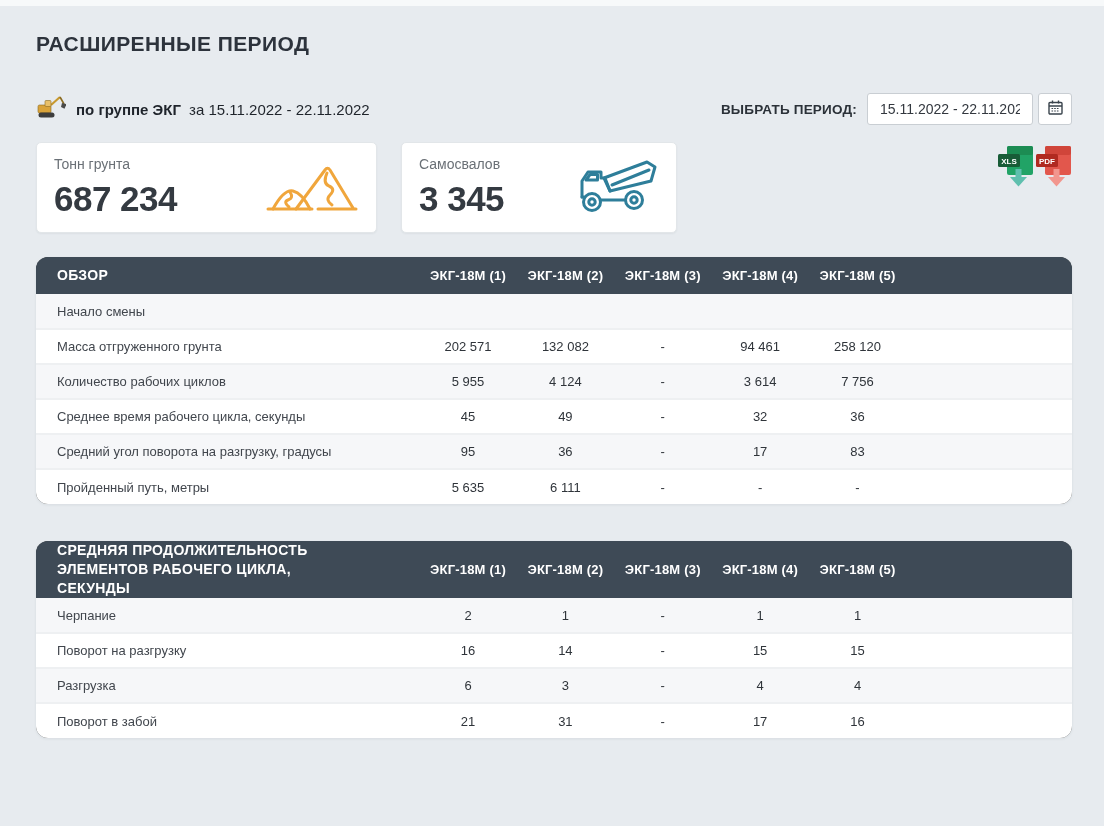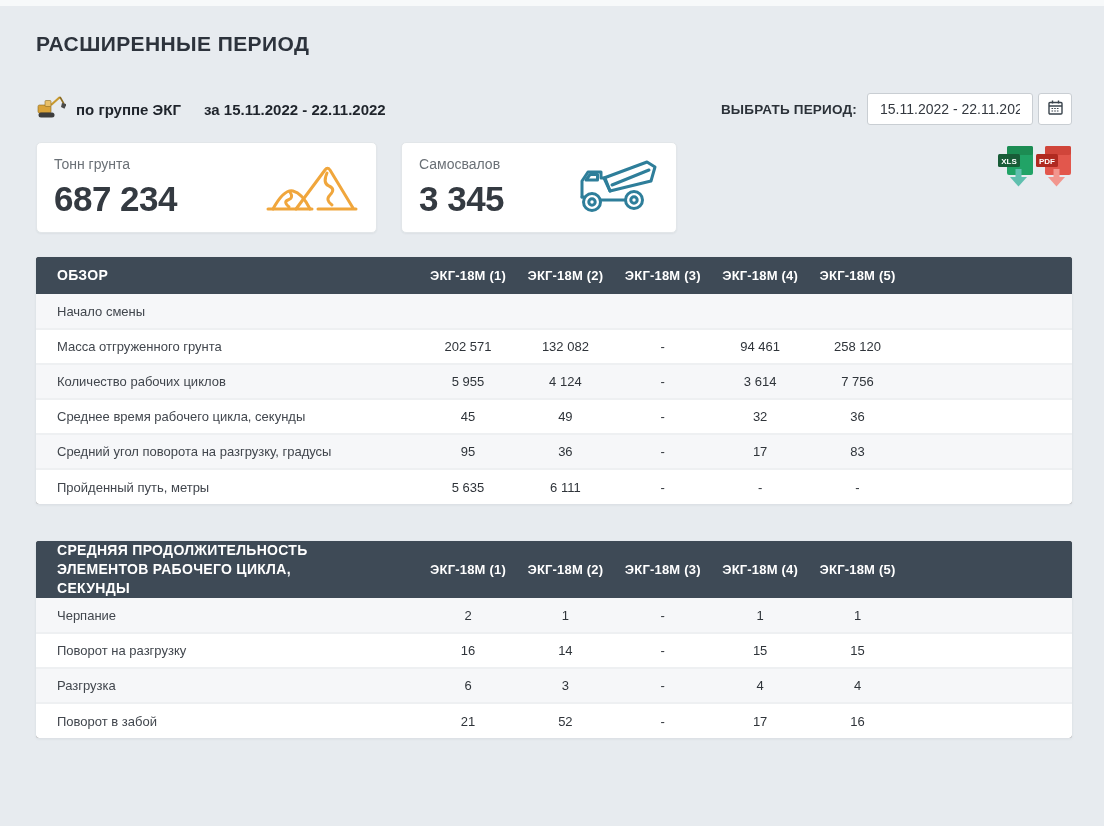--- a/index.html
+++ b/index.html
@@ -25,7 +25,7 @@
   }
   .subtitle { margin-left:10px; font-size:15px; color:#1f242b; }
   .subtitle .grp { font-weight:700; }
-  .subtitle .per { font-weight:700; margin-left:19px; }
+  .subtitle .per { font-weight:400; margin-left:4px; }
   .spacer { flex:1; }
   .period-label { font-size:13.5px; font-weight:700; color:#2b3138; letter-spacing:.2px; margin-right:10px; }
   .period-input {

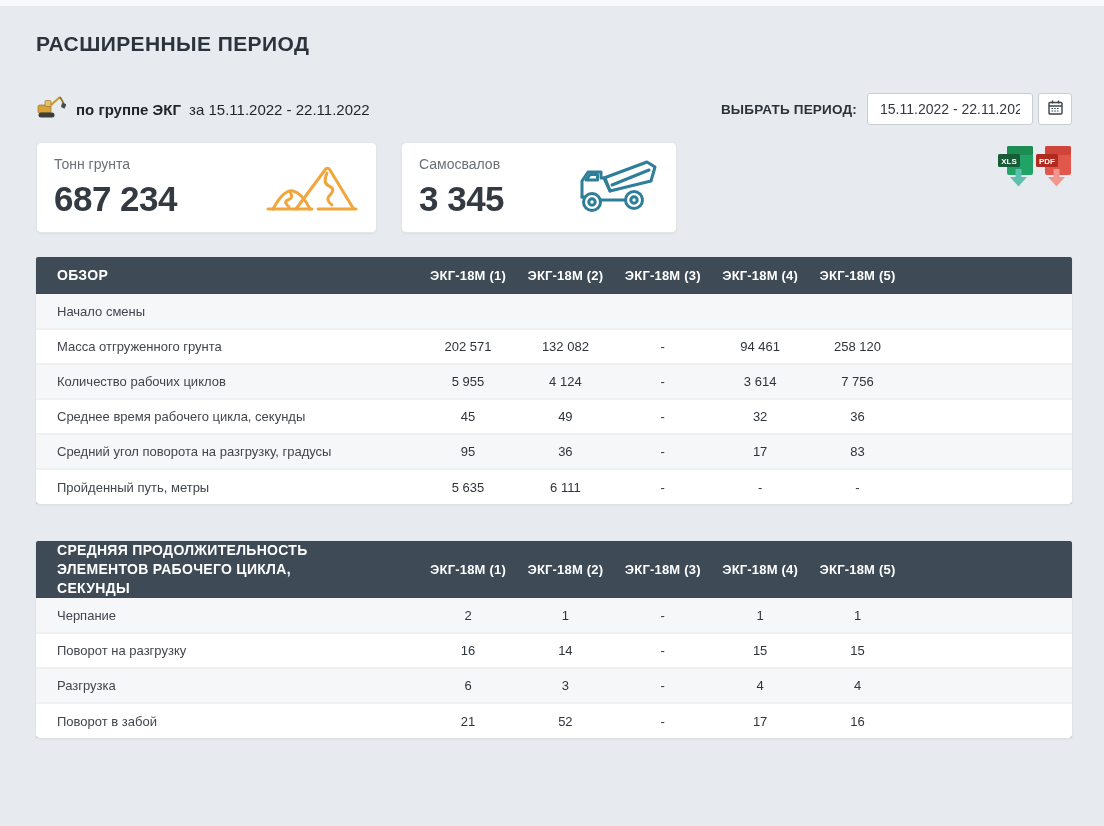--- a/index.html
+++ b/index.html
@@ -57,7 +57,7 @@
 
   
   .table-card {
-    margin-top:24px; background:#404040; border-radius:3px;
+    margin-top:24px; background:#404040; border-radius:12px;
     box-shadow:0 1px 3px rgba(31,45,61,.08); overflow:hidden;
   }
   .table-card.second { margin-top:37px; }

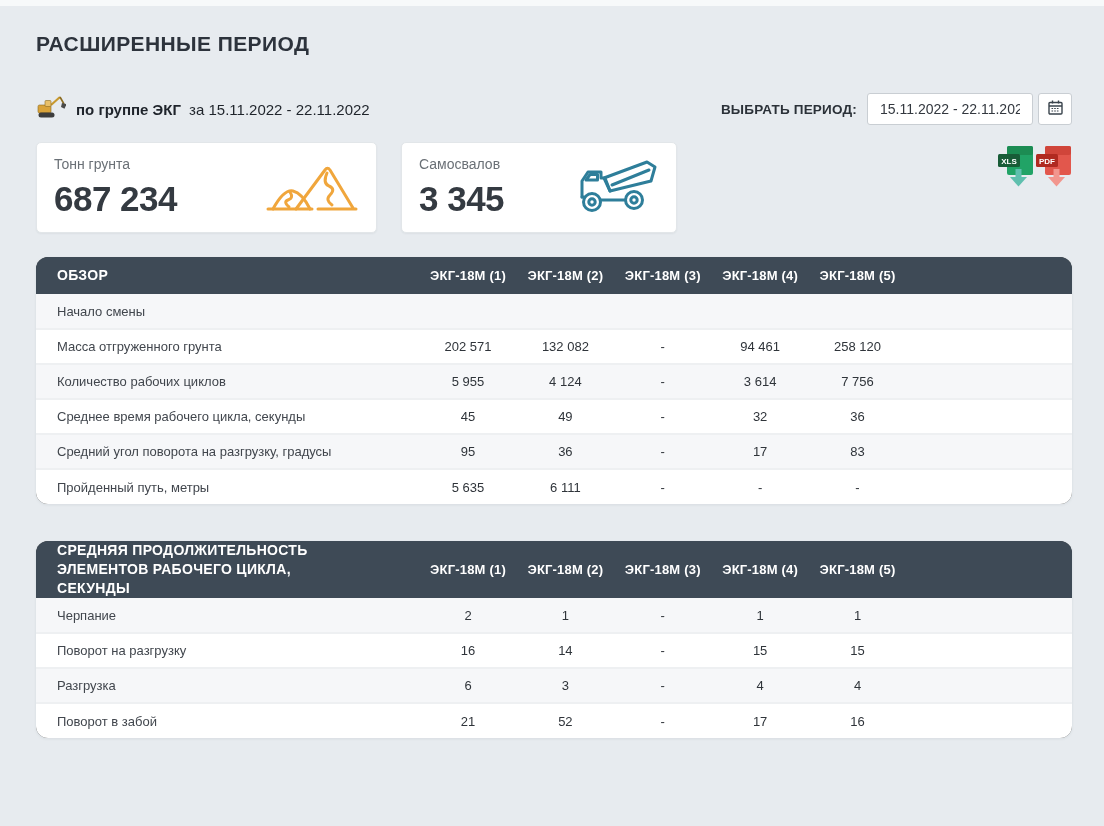--- a/index.html
+++ b/index.html
@@ -324,7 +324,7 @@
           <tr>
             <td class="label">Поворот в забой</td>
             <td class="val">21</td>
-            <td class="val">52</td>
+            <td class="val">31</td>
             <td class="val">-</td>
             <td class="val">17</td>
             <td class="val">16</td>

